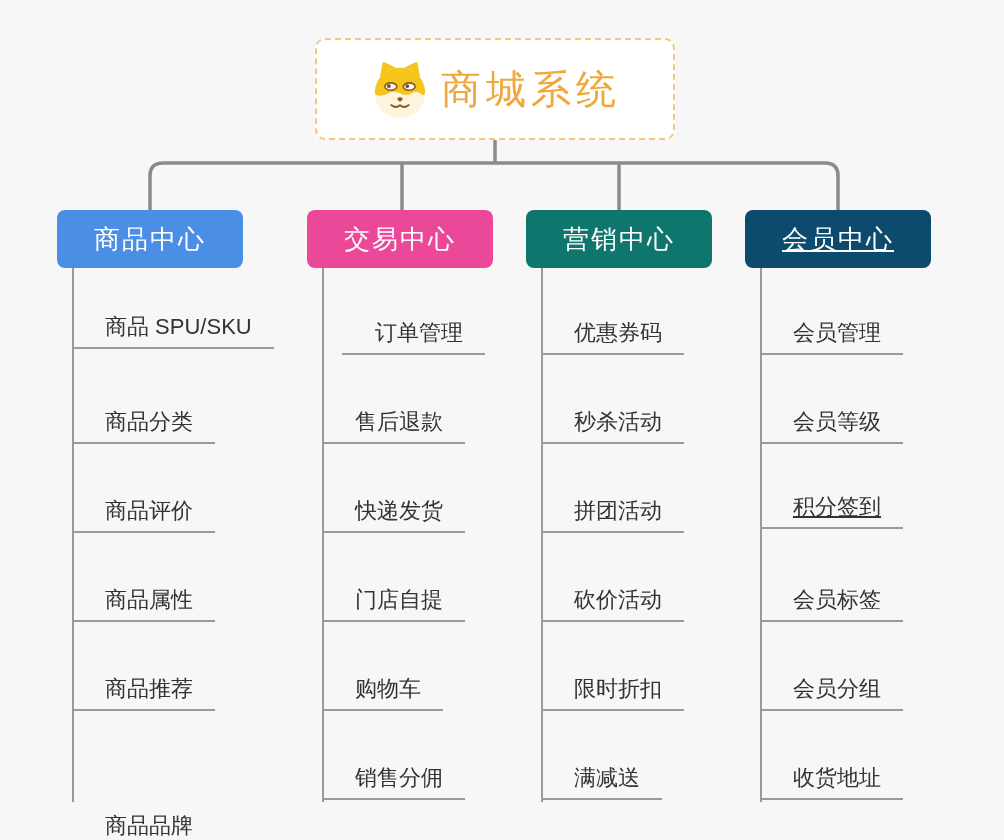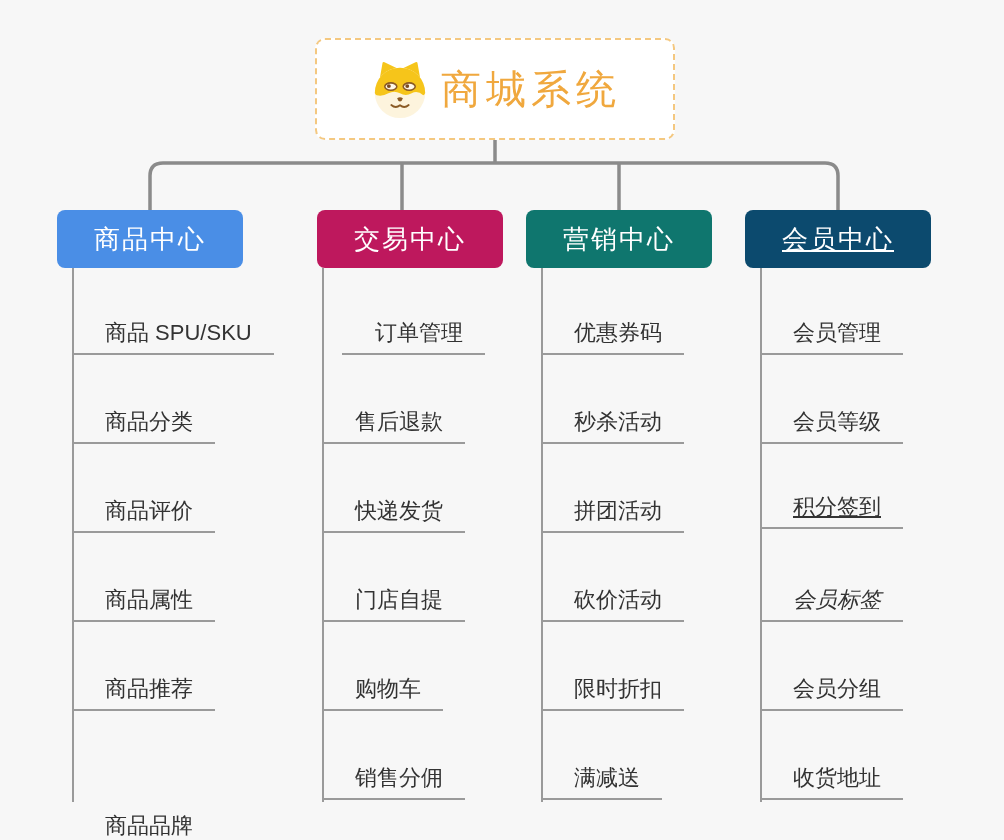--- a/index.html
+++ b/index.html
@@ -126,7 +126,7 @@
       </div>
   </div>
     <div class="branch-col" style="left: 307px;">
-    <div class="branch-header" style="background: #be185d; margin-left: 10px;">
+    <div class="branch-header" style="background: #ec4899;">
       <span>交易中心</span>
     </div>
     <div class="branch-spine" style="height: 534px;"></div>

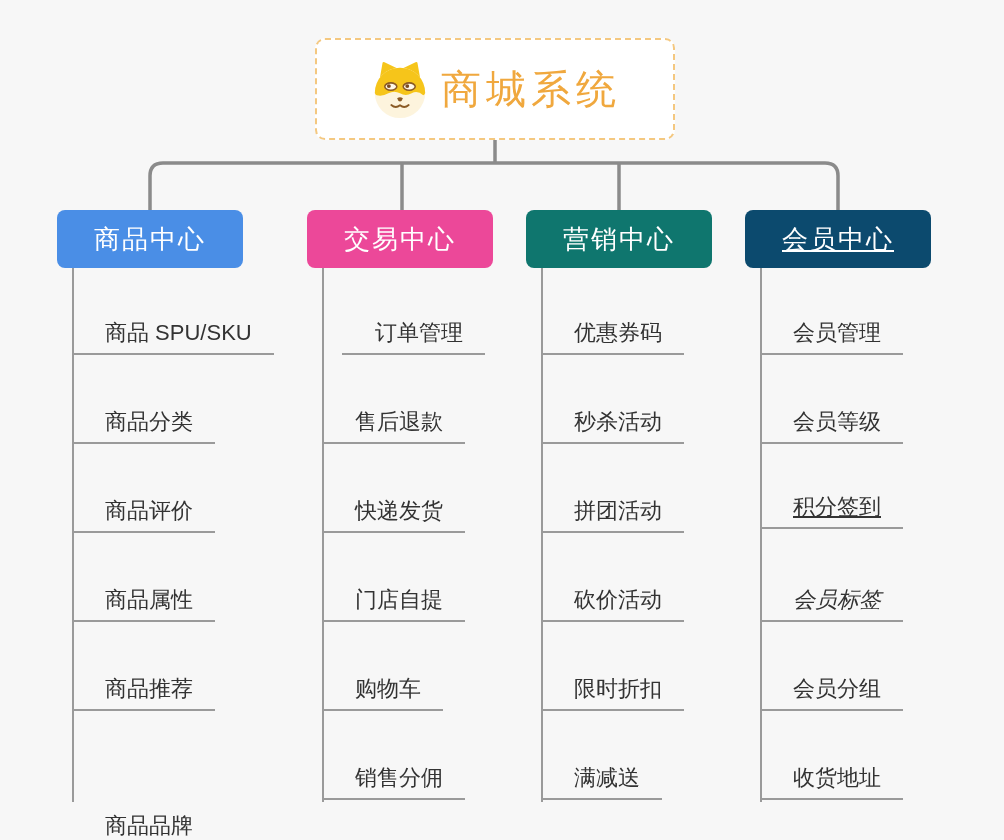--- a/index.html
+++ b/index.html
@@ -117,7 +117,7 @@
     </div>
     <div class="branch-spine" style="height: 534px;"></div>
     <div class="branch-items">
-        <div class="sub-item" style="top: 105px;"><span>商品 SPU/SKU</span></div>
+        <div class="sub-item" style="top: 99px;"><span>商品 SPU/SKU</span></div>
         <div class="sub-item" style="top: 194px;"><span>商品分类</span></div>
         <div class="sub-item" style="top: 283px;"><span>商品评价</span></div>
         <div class="sub-item" style="top: 372px;"><span>商品属性</span></div>

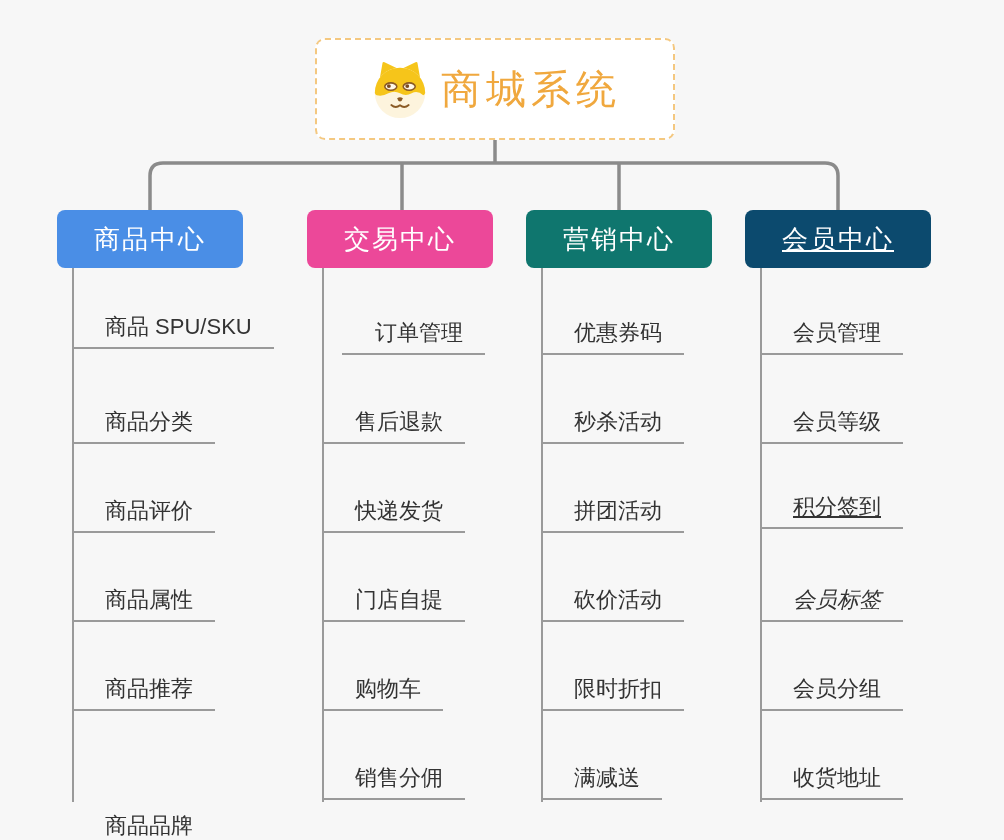--- a/index.html
+++ b/index.html
@@ -162,7 +162,7 @@
         <div class="sub-item" style="top: 105px;"><span>会员管理</span></div>
         <div class="sub-item" style="top: 194px;"><span>会员等级</span></div>
         <div class="sub-item" style="top: 279px; text-decoration: underline;"><span>积分签到</span></div>
-        <div class="sub-item" style="top: 372px; font-style: italic;"><span>会员标签</span></div>
+        <div class="sub-item" style="top: 372px;"><span>会员标签</span></div>
         <div class="sub-item" style="top: 461px;"><span>会员分组</span></div>
         <div class="sub-item" style="top: 550px;"><span>收货地址</span></div>
       </div>

